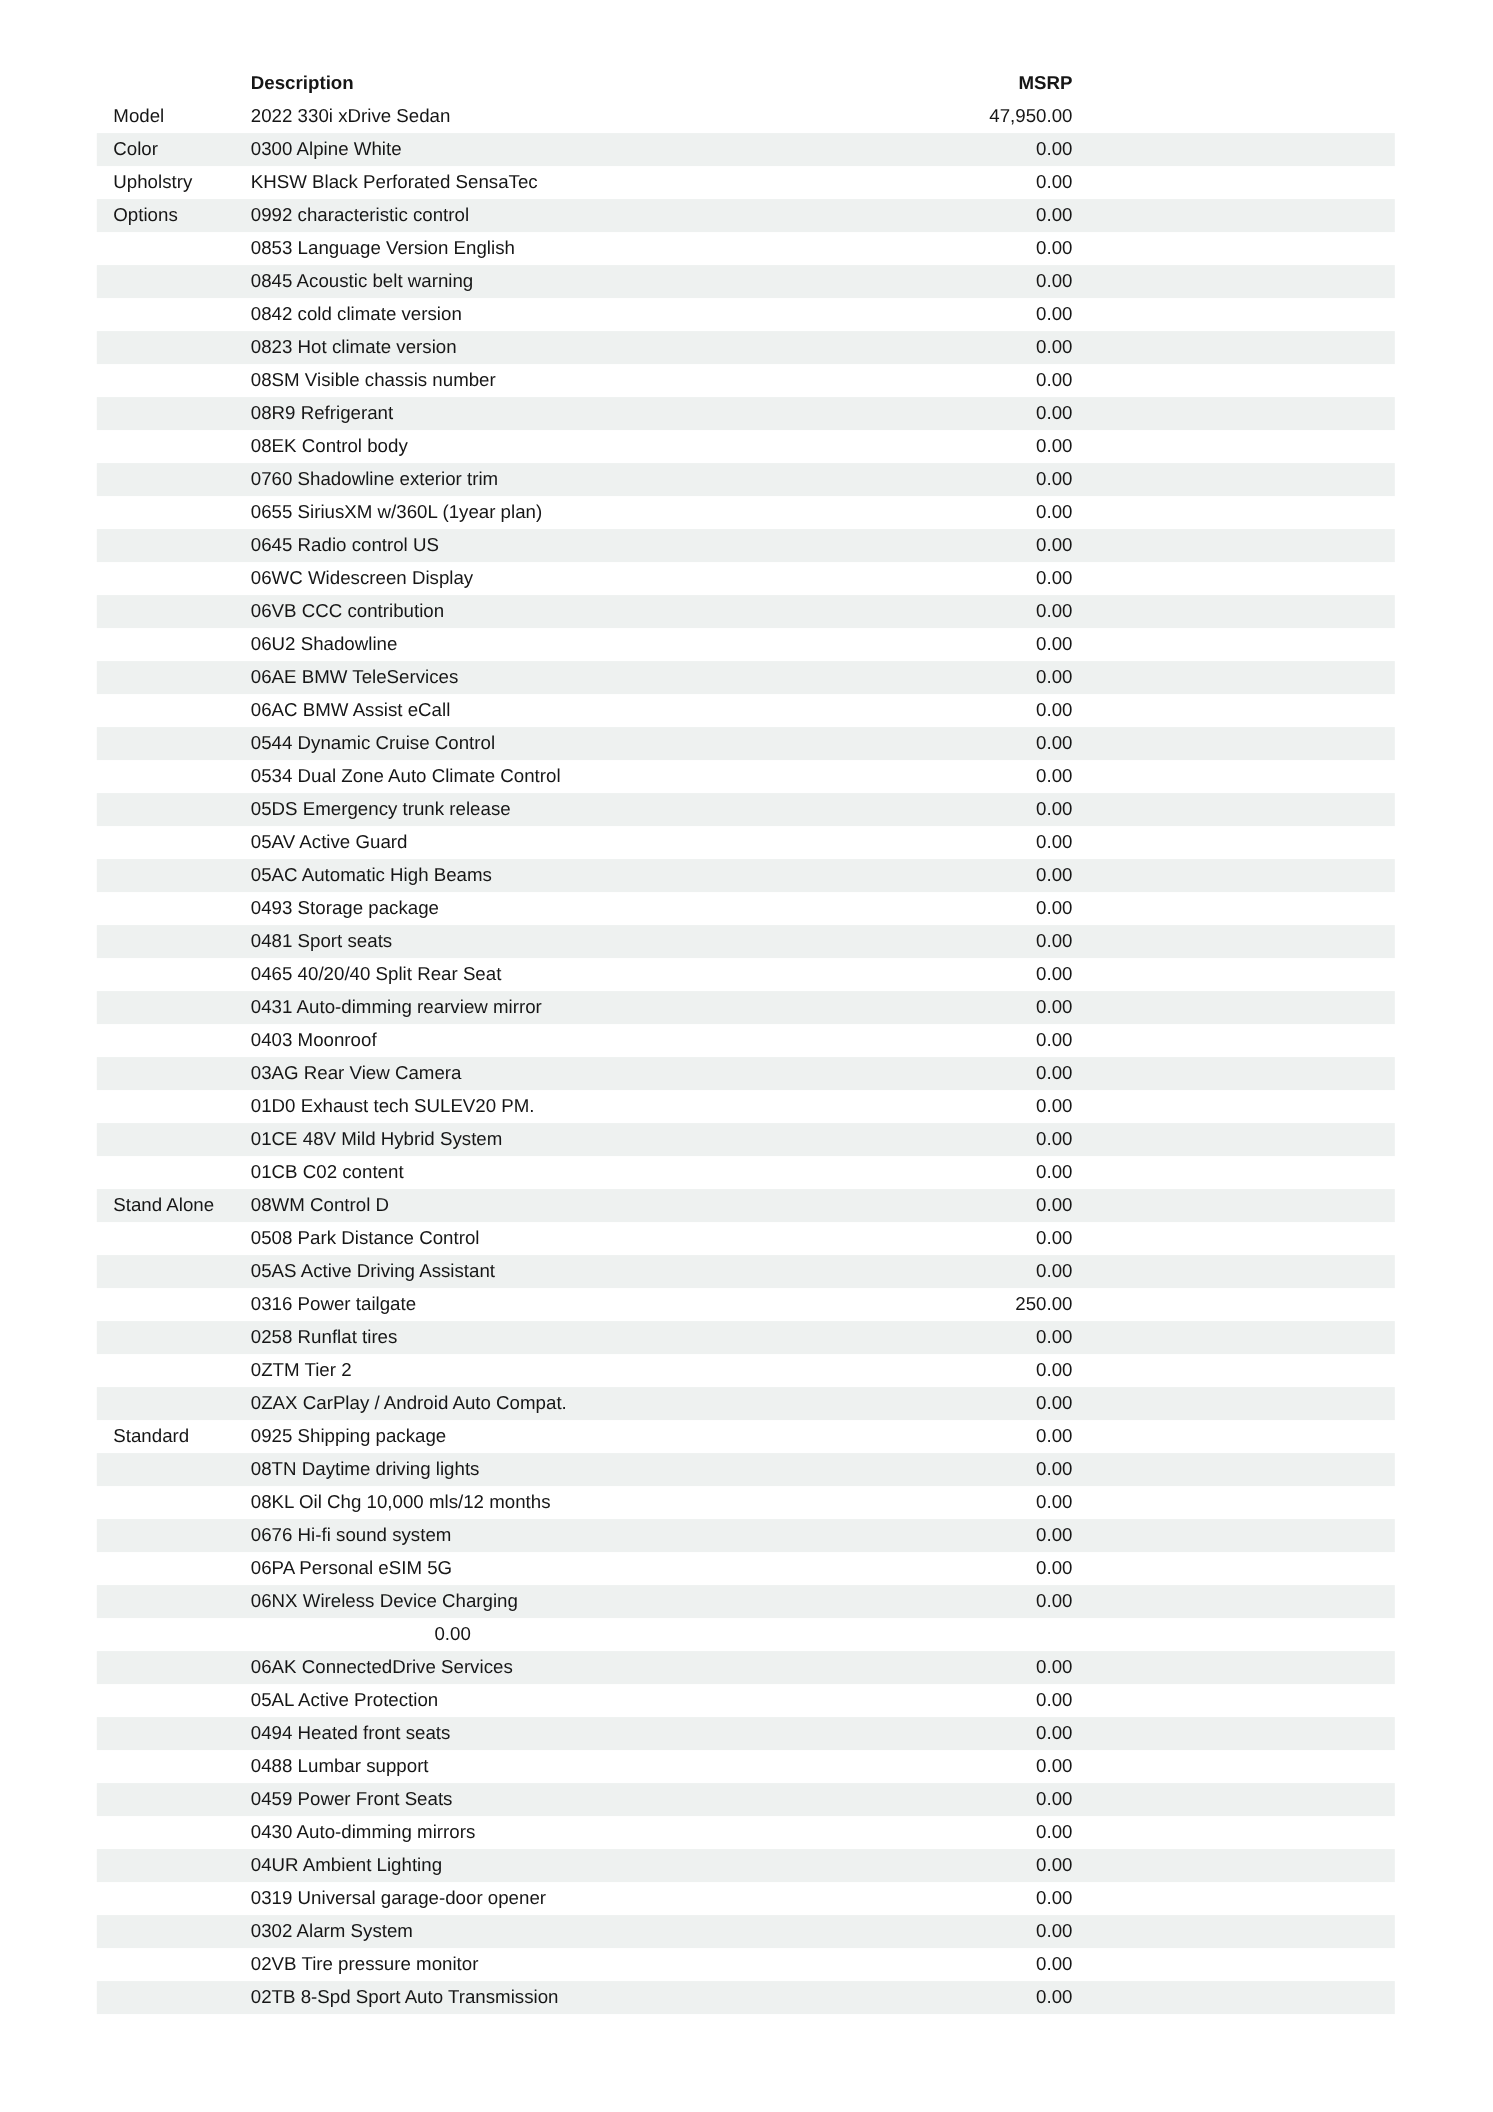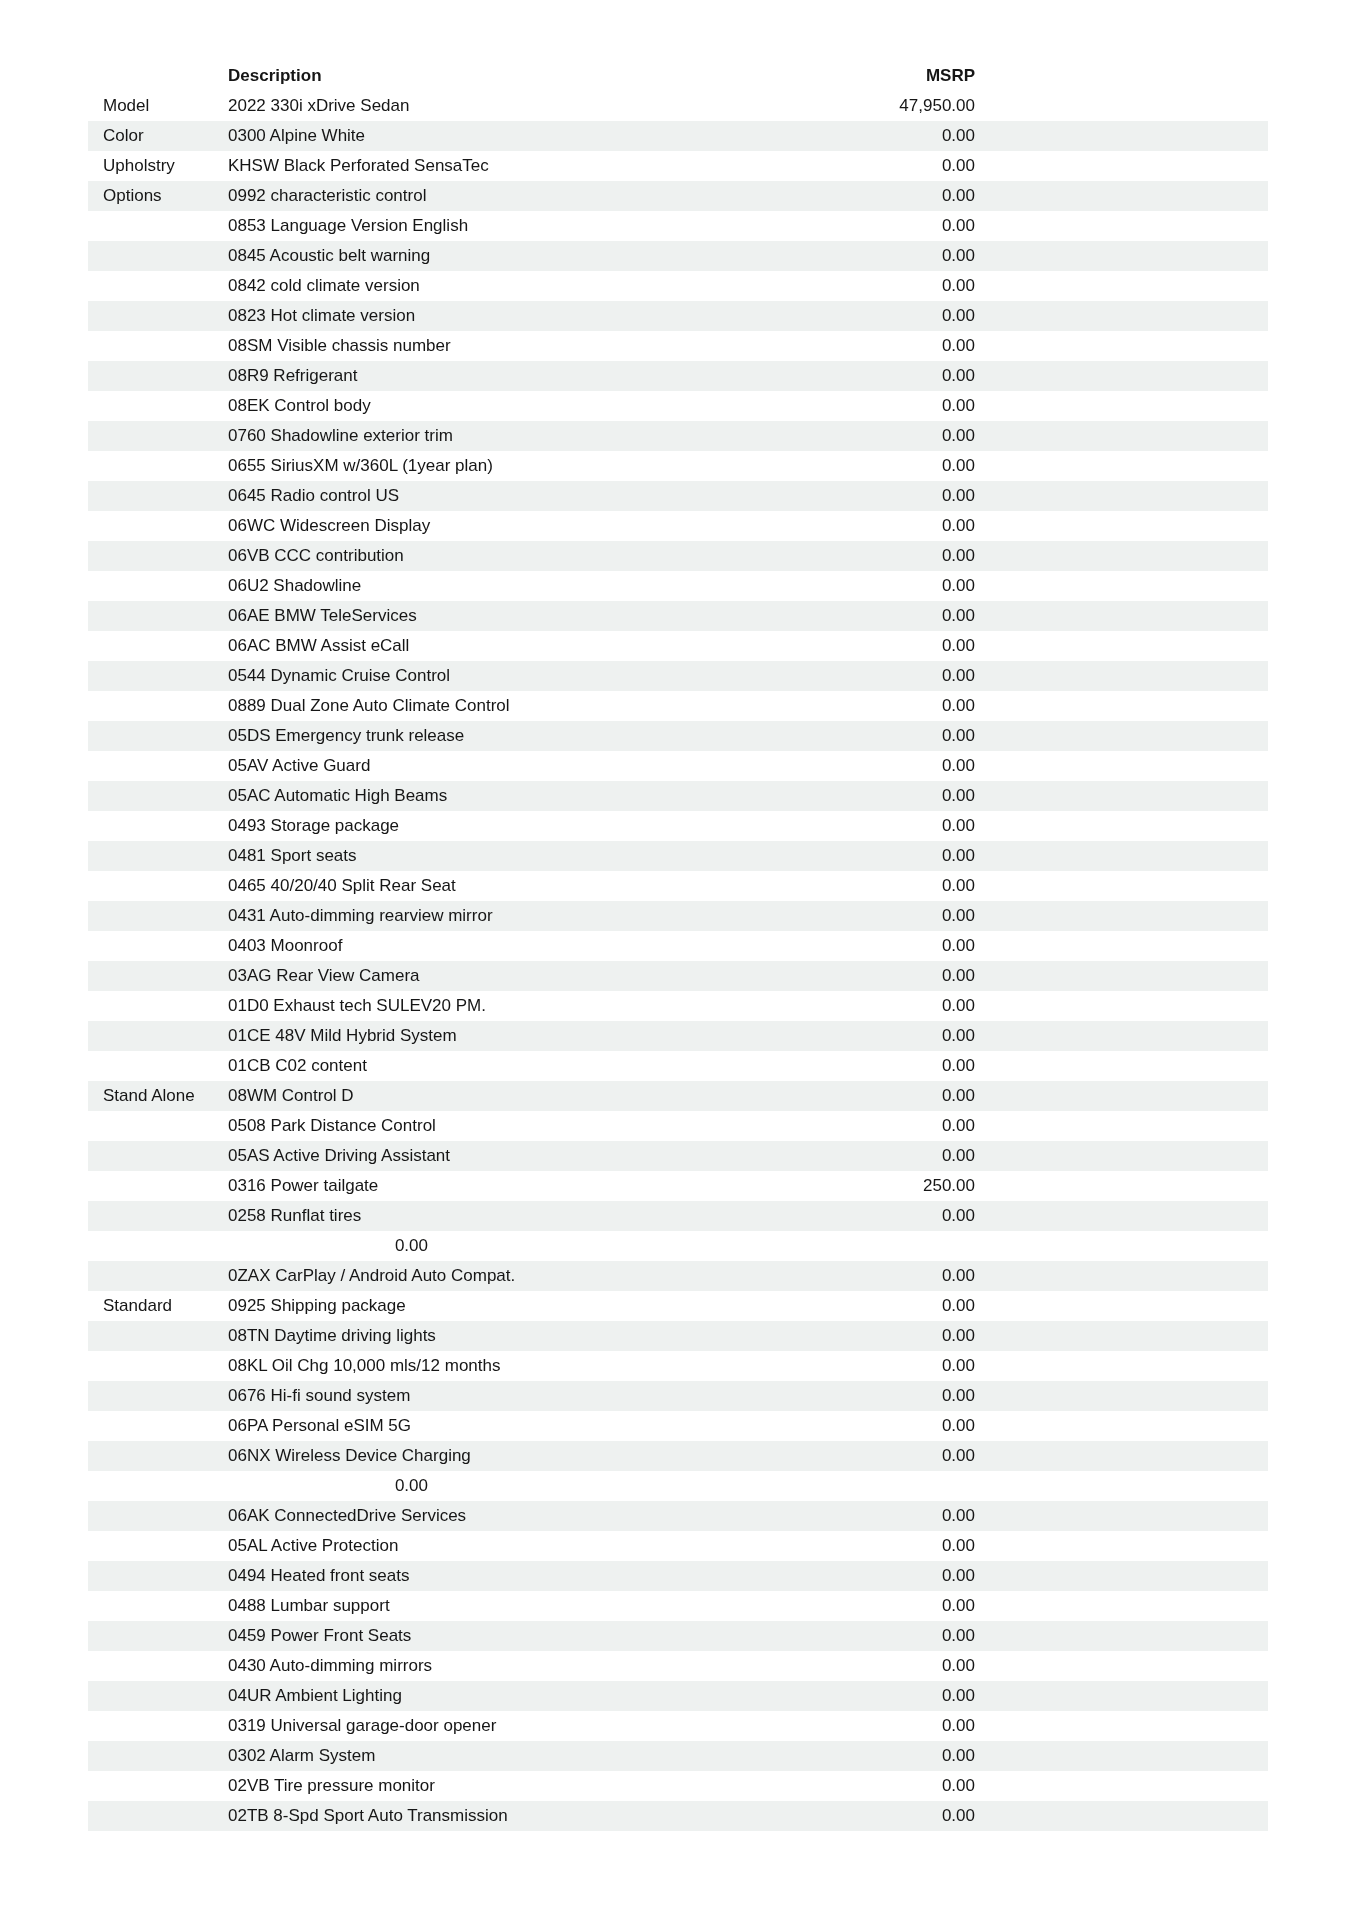--- a/index.html
+++ b/index.html
@@ -161,7 +161,7 @@
 
   <div class="row">
     <div class="cat"></div>
-    <div class="desc">0889 Dual Zone Auto Climate Control</div>
+    <div class="desc">0534 Dual Zone Auto Climate Control</div>
     <div class="msrp">0.00</div>
   </div>
 

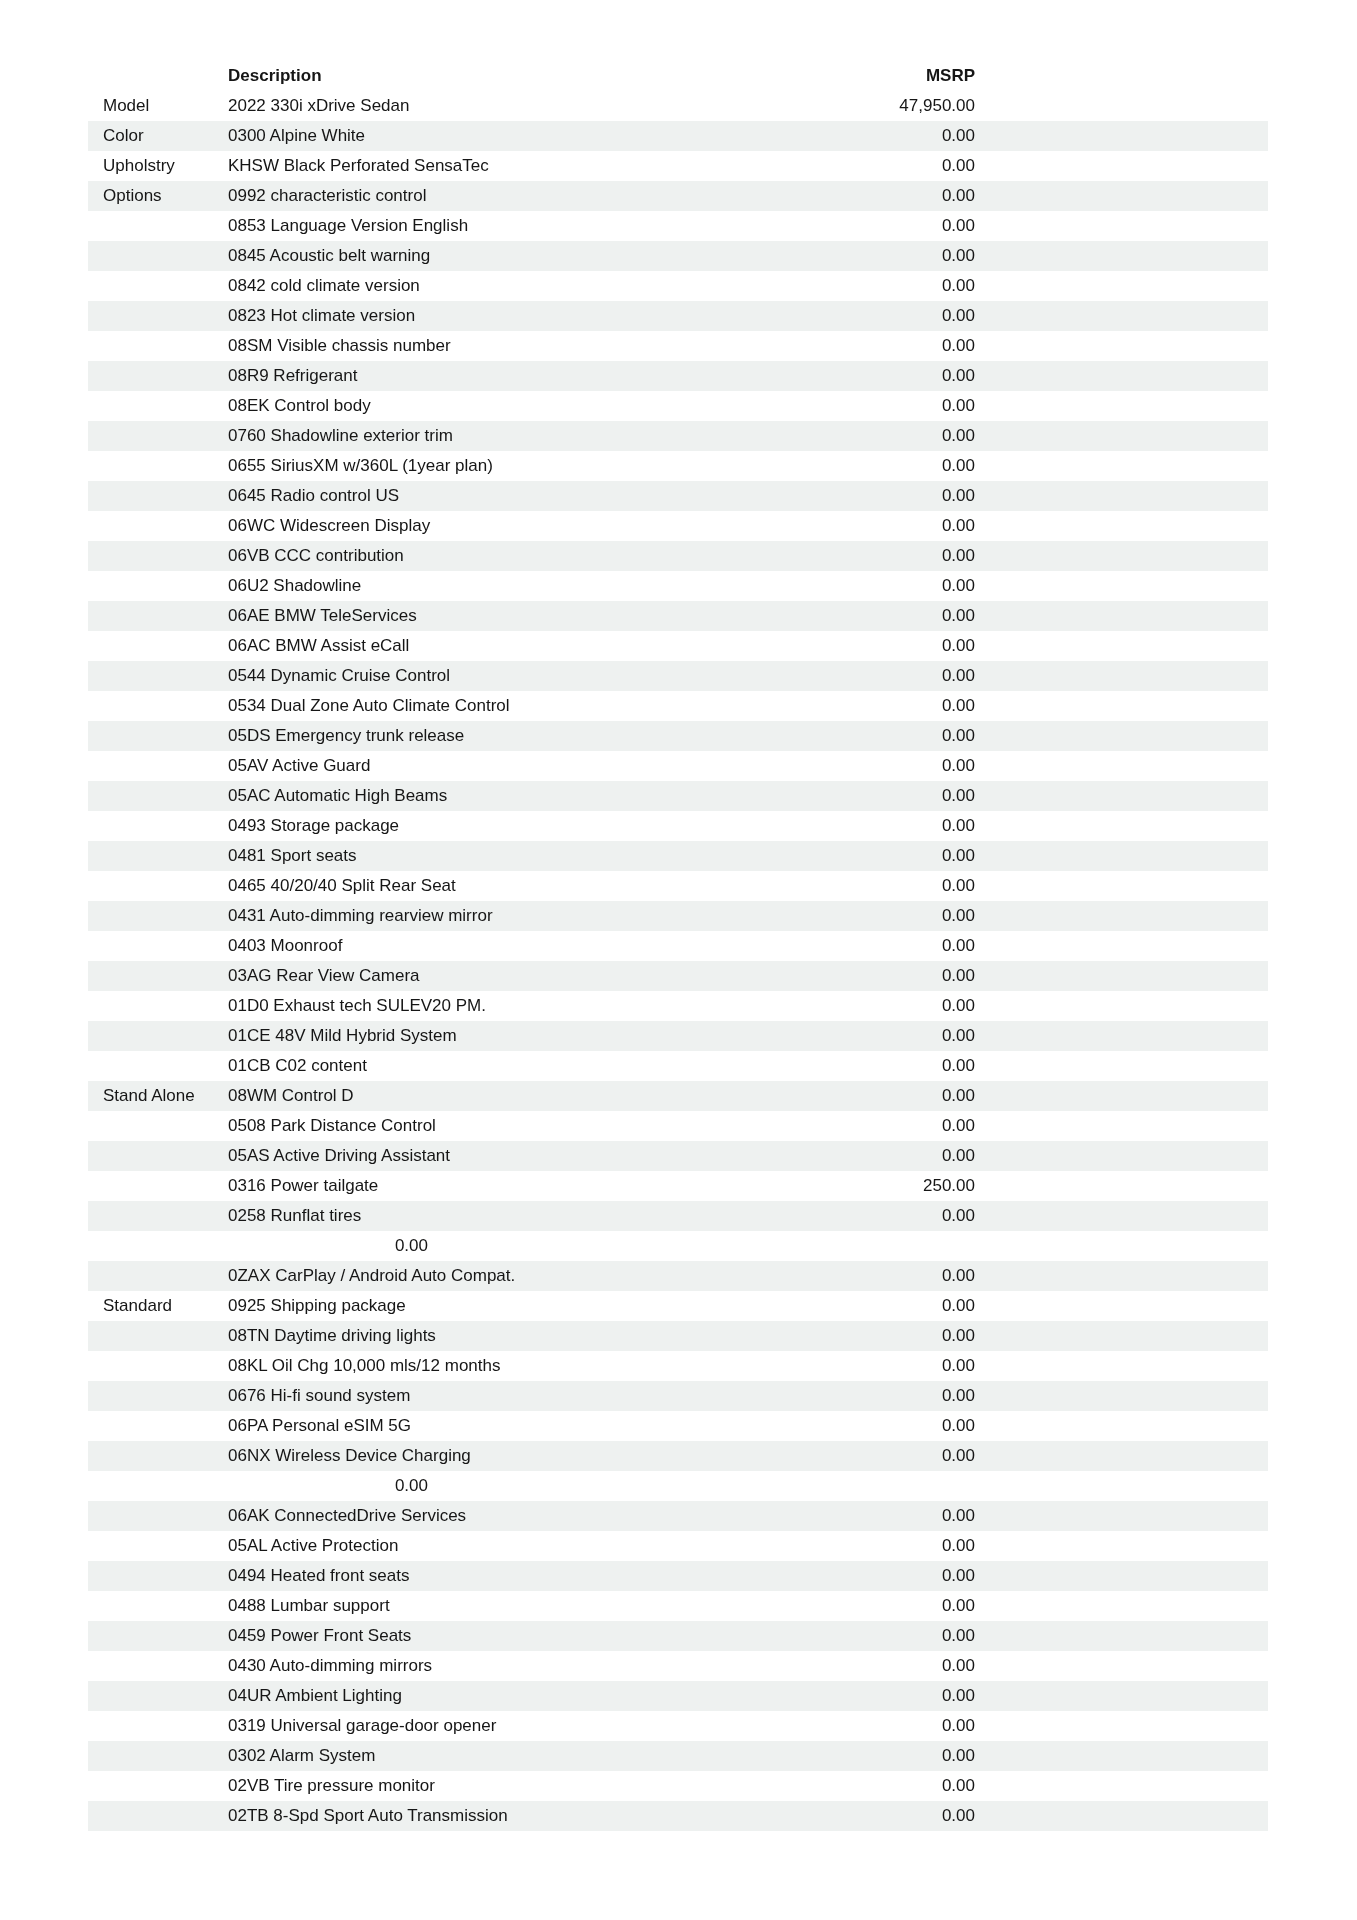--- a/index.html
+++ b/index.html
@@ -269,6 +269,7 @@
 
   <div class="row">
     <div class="cat"></div>
+    <div class="desc">0ZTM Tier 2</div>
     <div class="msrp">0.00</div>
   </div>
 

